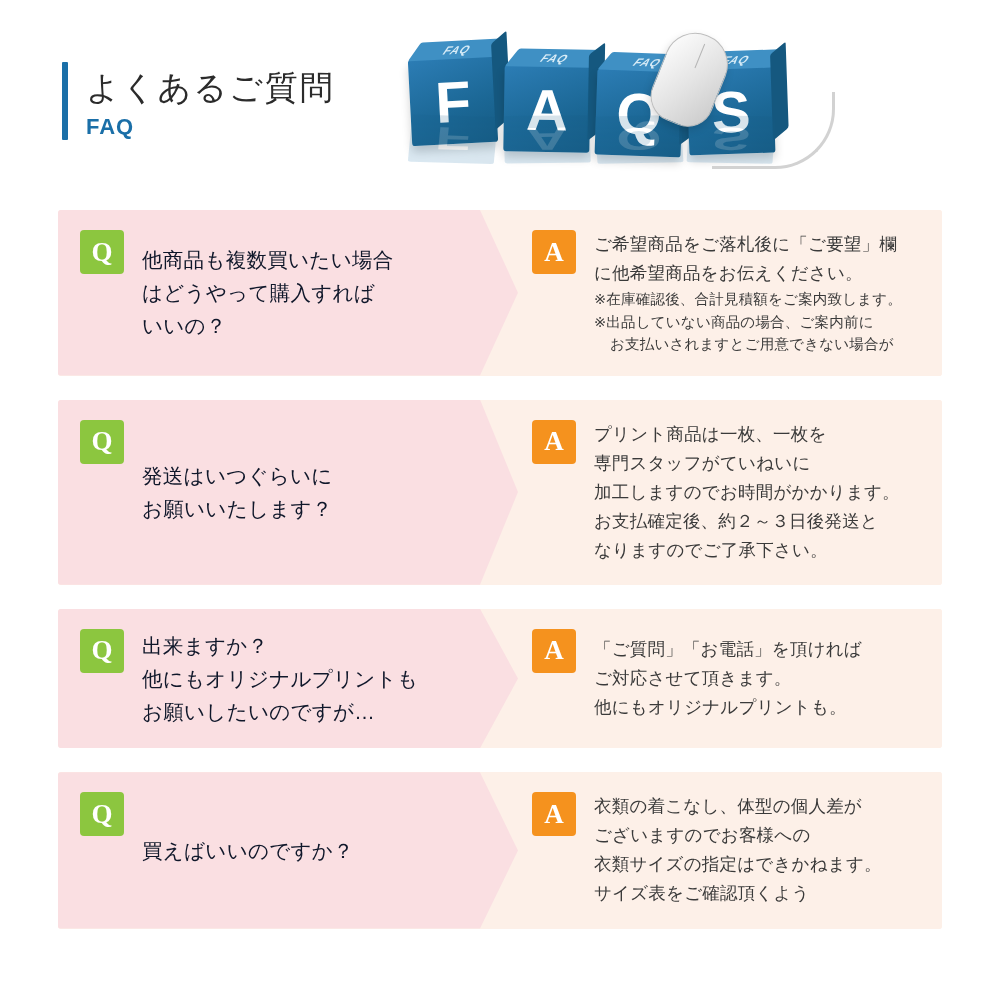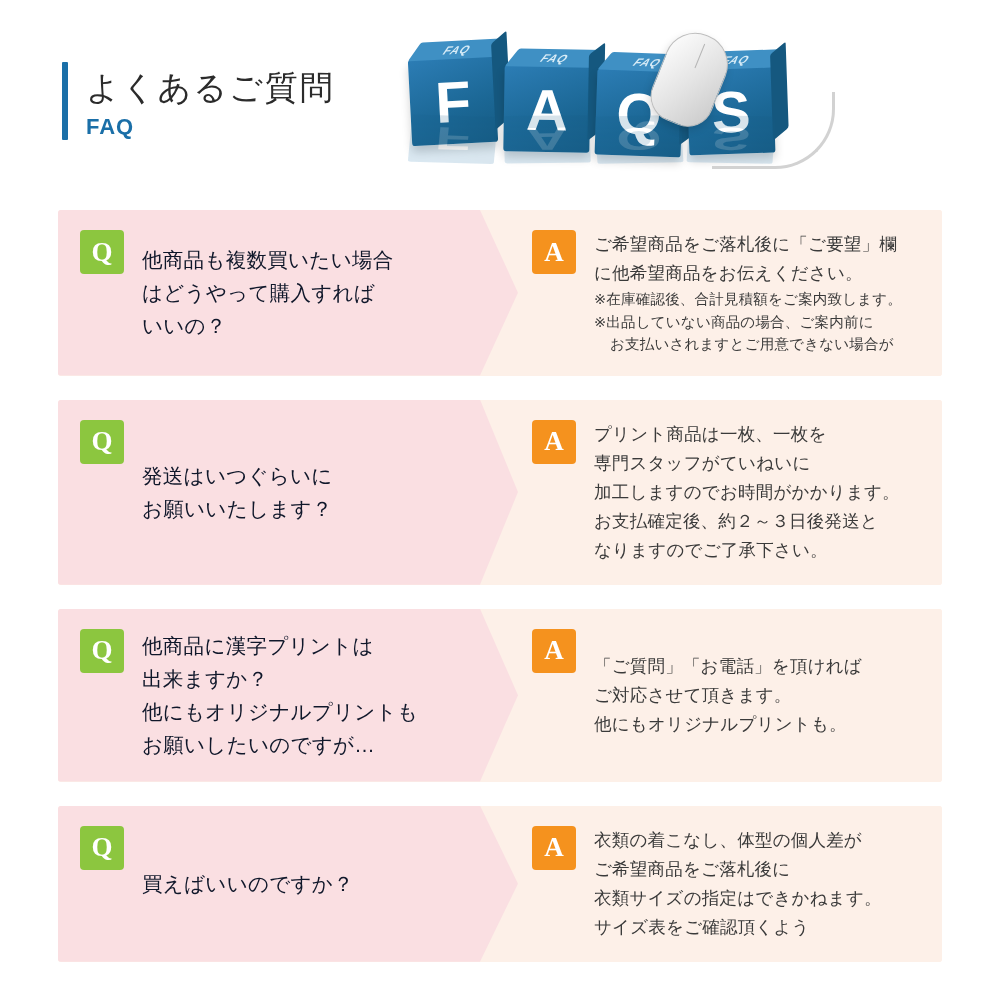--- a/index.html
+++ b/index.html
@@ -344,7 +344,6 @@
     <div class="q-side">
       <div class="badge badge-q">Q</div>
       <div class="q-text">
-        <span class="line">他商品に漢字プリントは</span>
         <span class="line">出来ますか？</span>
         <span class="line">他にもオリジナルプリントも</span>
         <span class="line">お願いしたいのですが…</span>

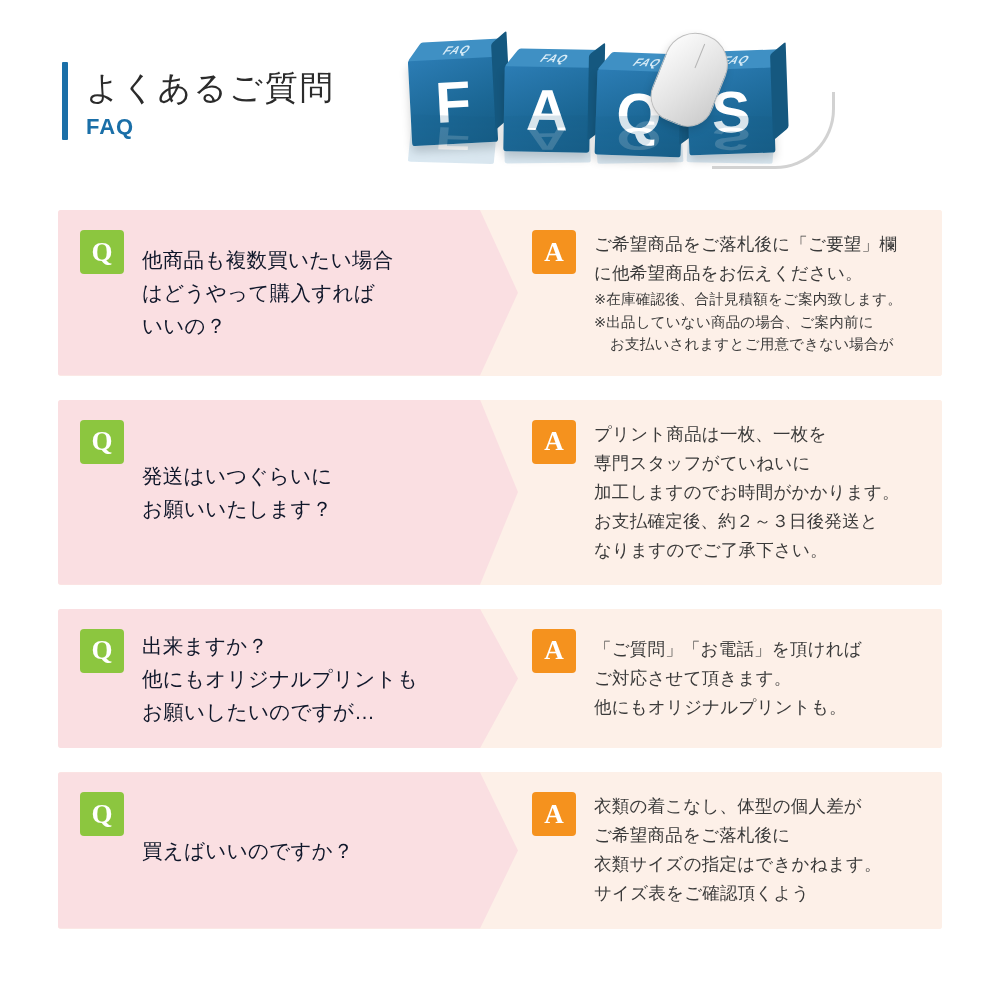--- a/index.html
+++ b/index.html
@@ -370,7 +370,7 @@
       <div class="badge badge-a">A</div>
       <div class="a-text">
         <span class="line">衣類の着こなし、体型の個人差が</span>
-        <span class="line">ご希望商品をご落札後に</span>
+        <span class="line">ございますのでお客様への</span>
         <span class="line">衣類サイズの指定はできかねます。</span>
         <span class="line">サイズ表をご確認頂くよう</span>
       </div>

